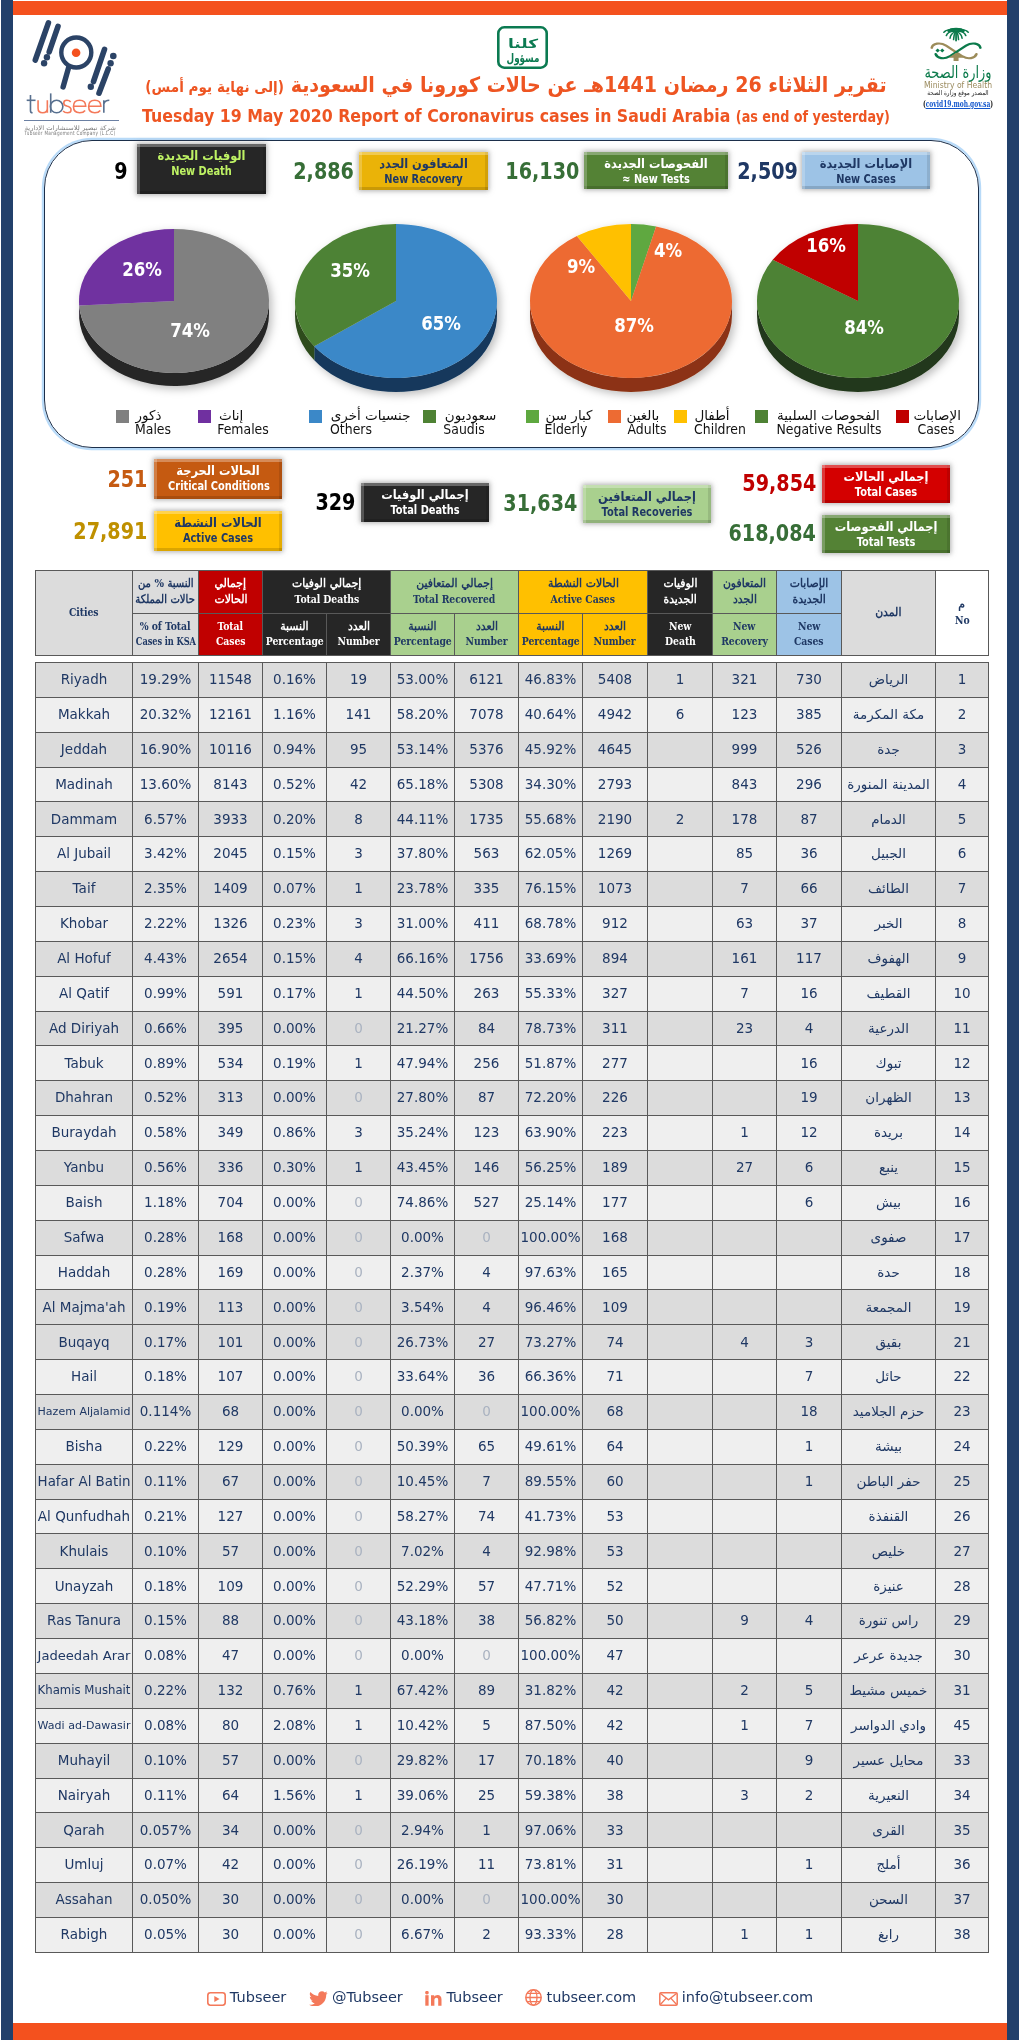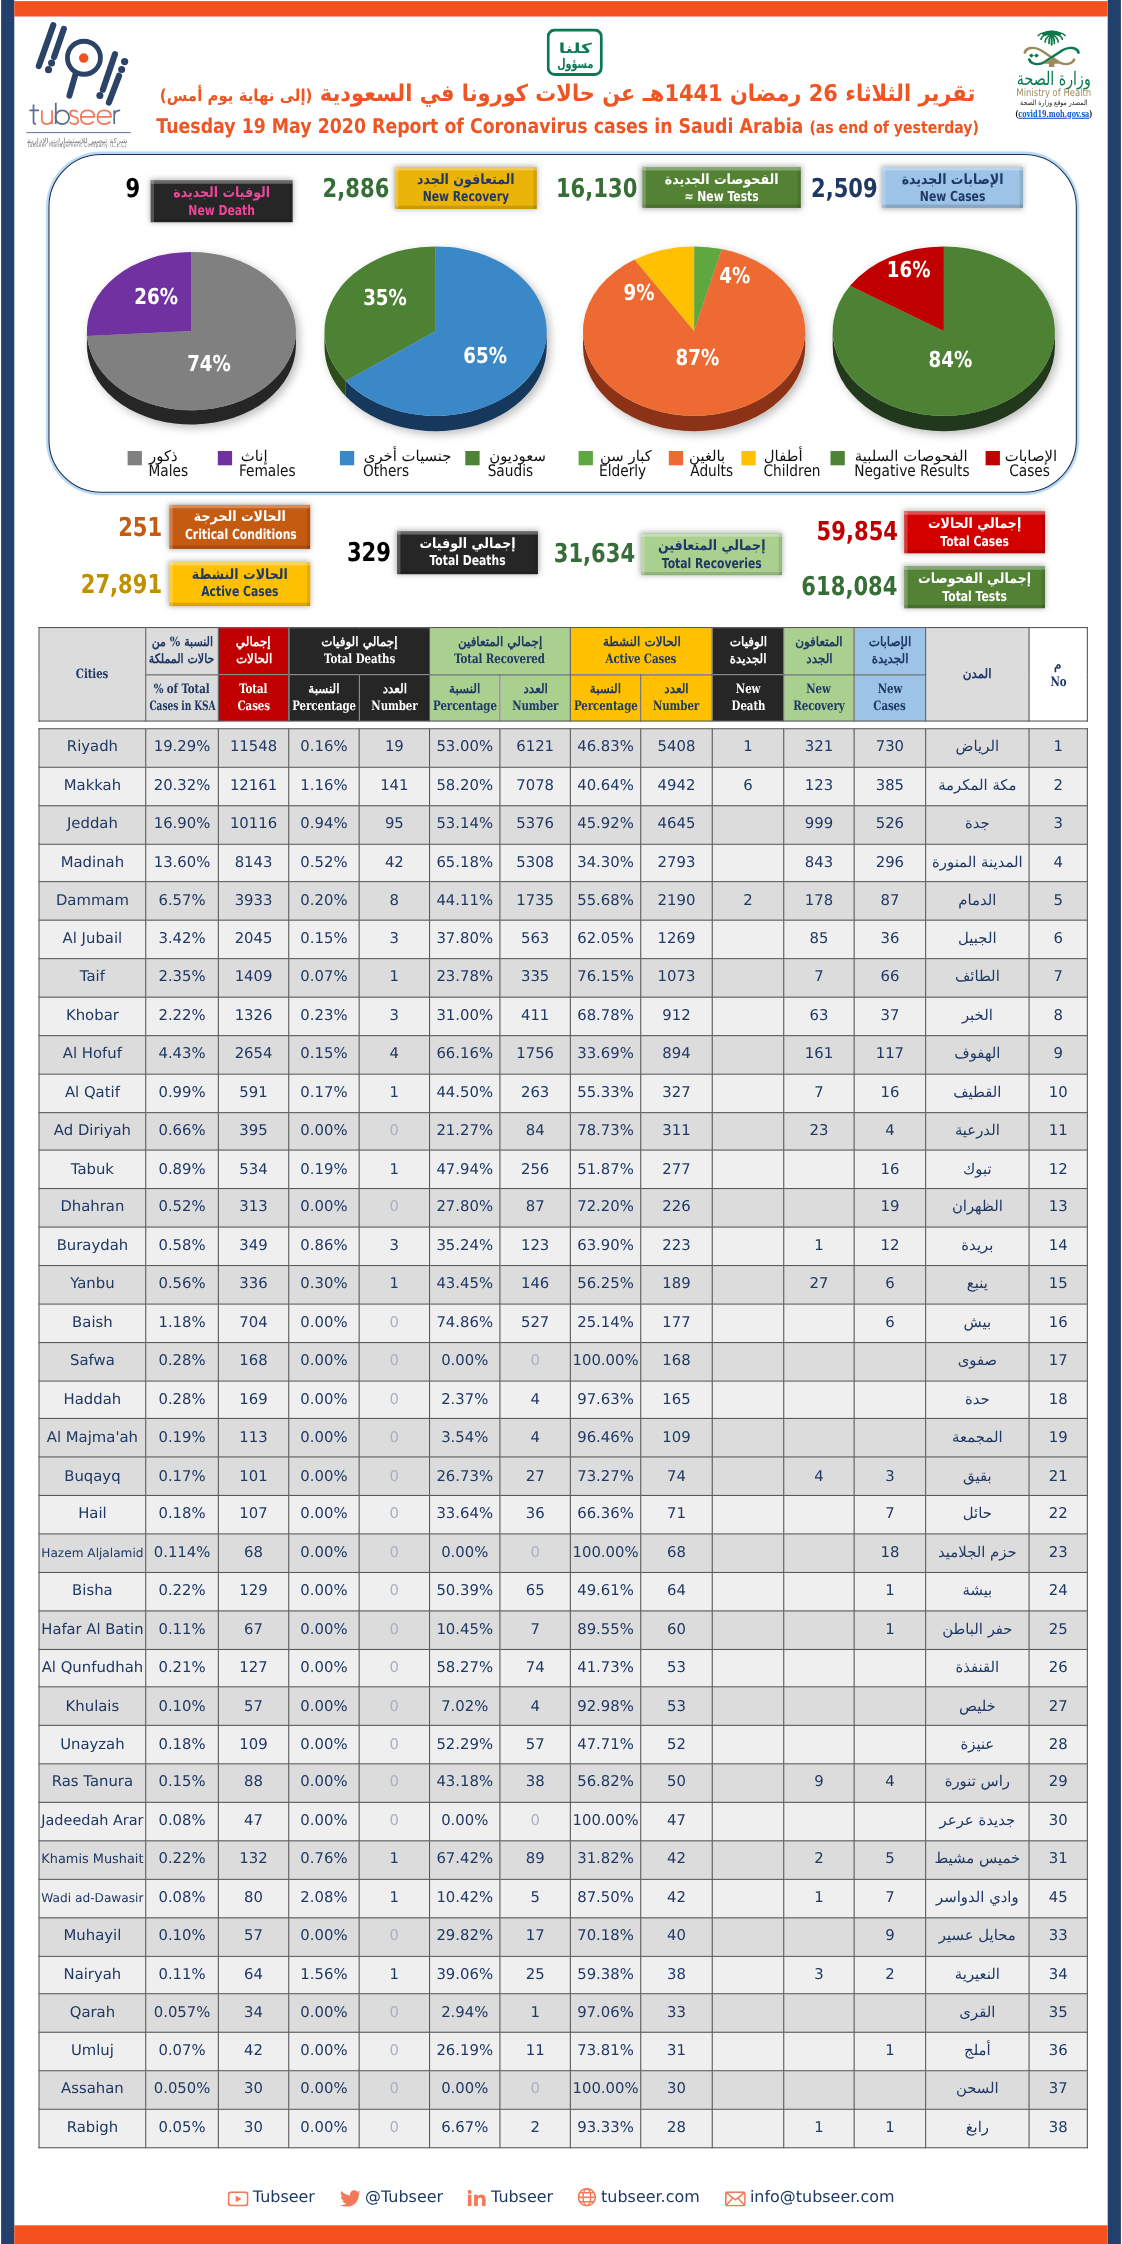--- a/index.html
+++ b/index.html
@@ -247,7 +247,7 @@
   <div class="abs lgen" style="left:935.5px;top:421px">Cases</div>
 
   <div class="abs knum" style="right:893px;top:160px;color:#000000">9</div>
-  <div class="kbox" style="left:137px;top:164px;width:129px;height:38px;background:#262626;color:#ec4899">
+  <div class="kbox" style="left:137px;top:144px;width:129px;height:50px;background:#262626;color:#bef264">
     <span class="a">الوفيات الجديدة</span>
     <span class="e">New Death</span>
   </div>

